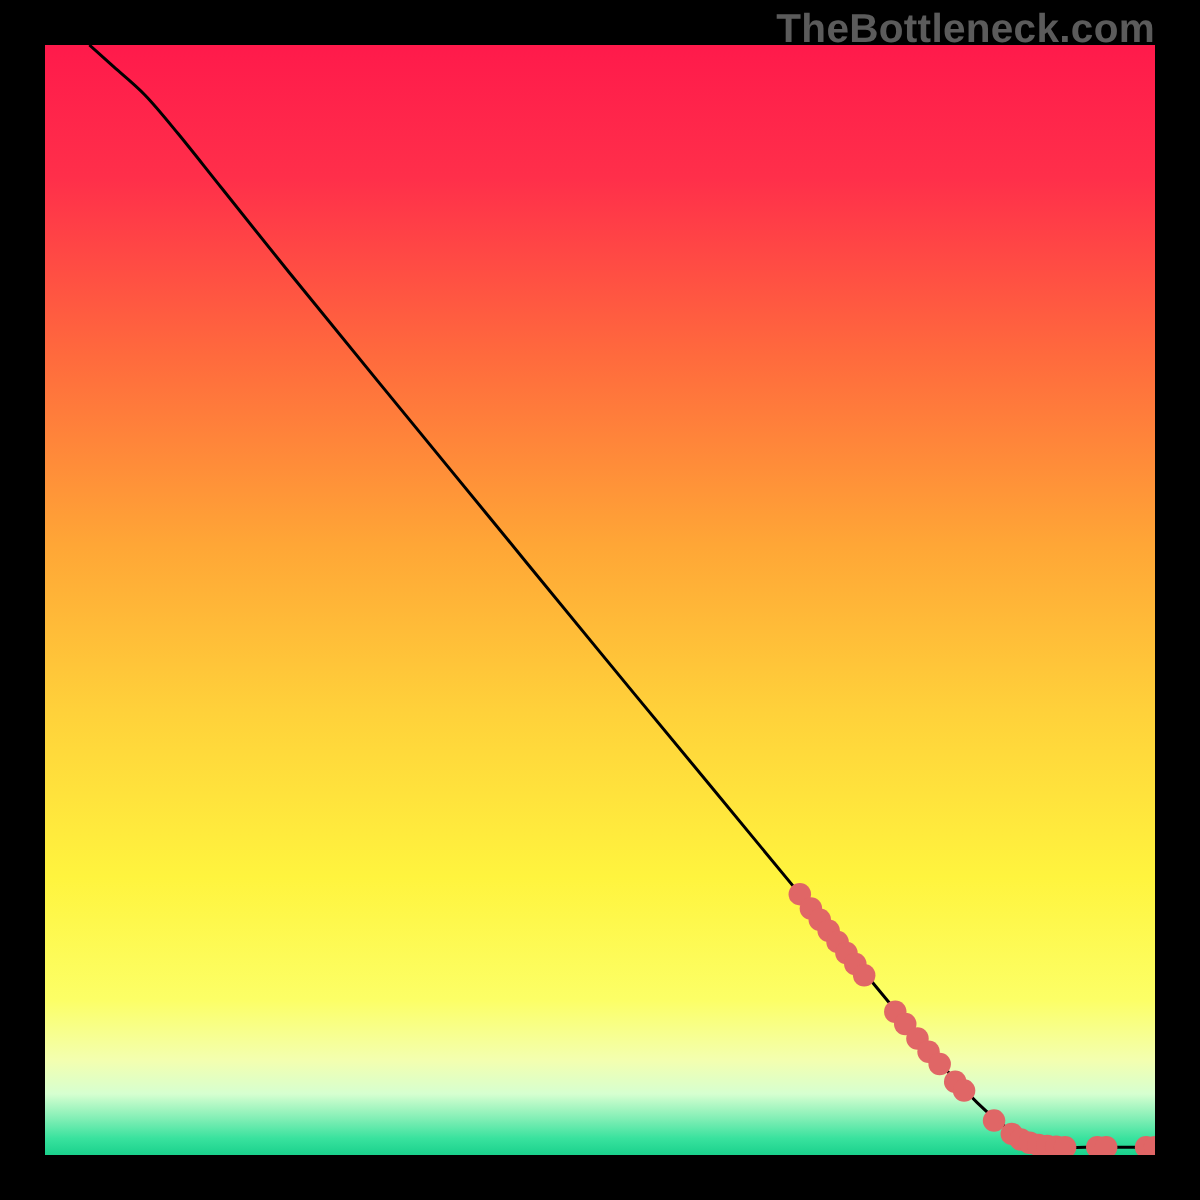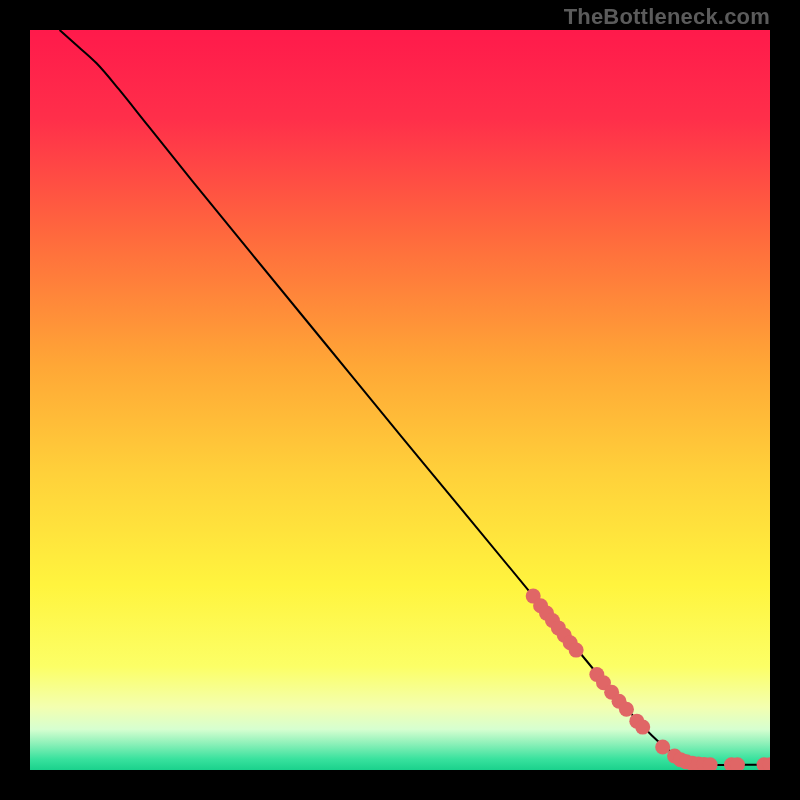--- a/index.html
+++ b/index.html
@@ -27,7 +27,7 @@
     position: absolute;
     top: 4px;
     right: 30px;
-    font-size: 22px;
+    font-size: 27px;
     font-weight: 600;
     color: #5b5b5b;
     letter-spacing: 0.2px;

